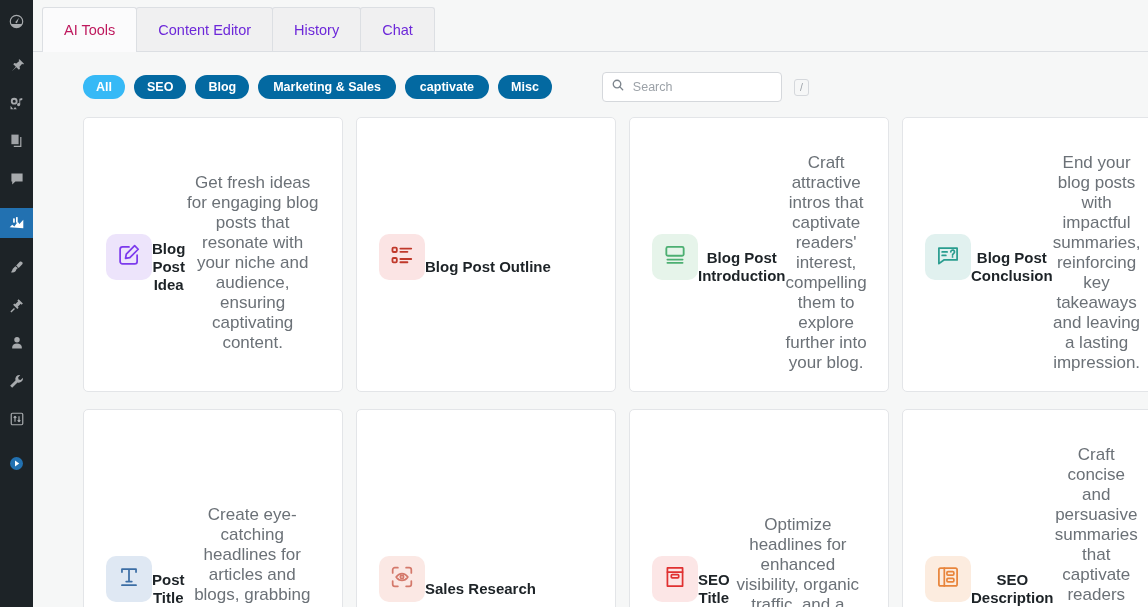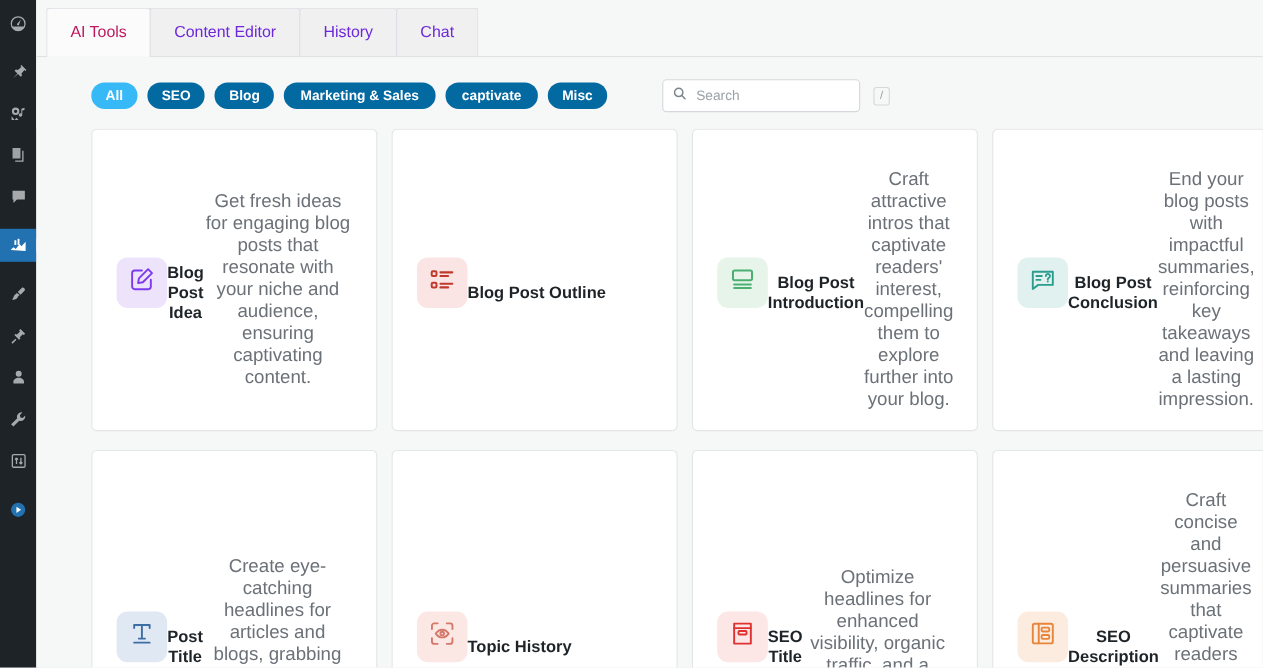--- a/index.html
+++ b/index.html
@@ -444,7 +444,7 @@
               </svg>
             </span>
           </div>
-          <div class="card-title">Topic History</div>
+          <div class="card-title">Sales Research</div>
         </div>
 
         <div class="card">

